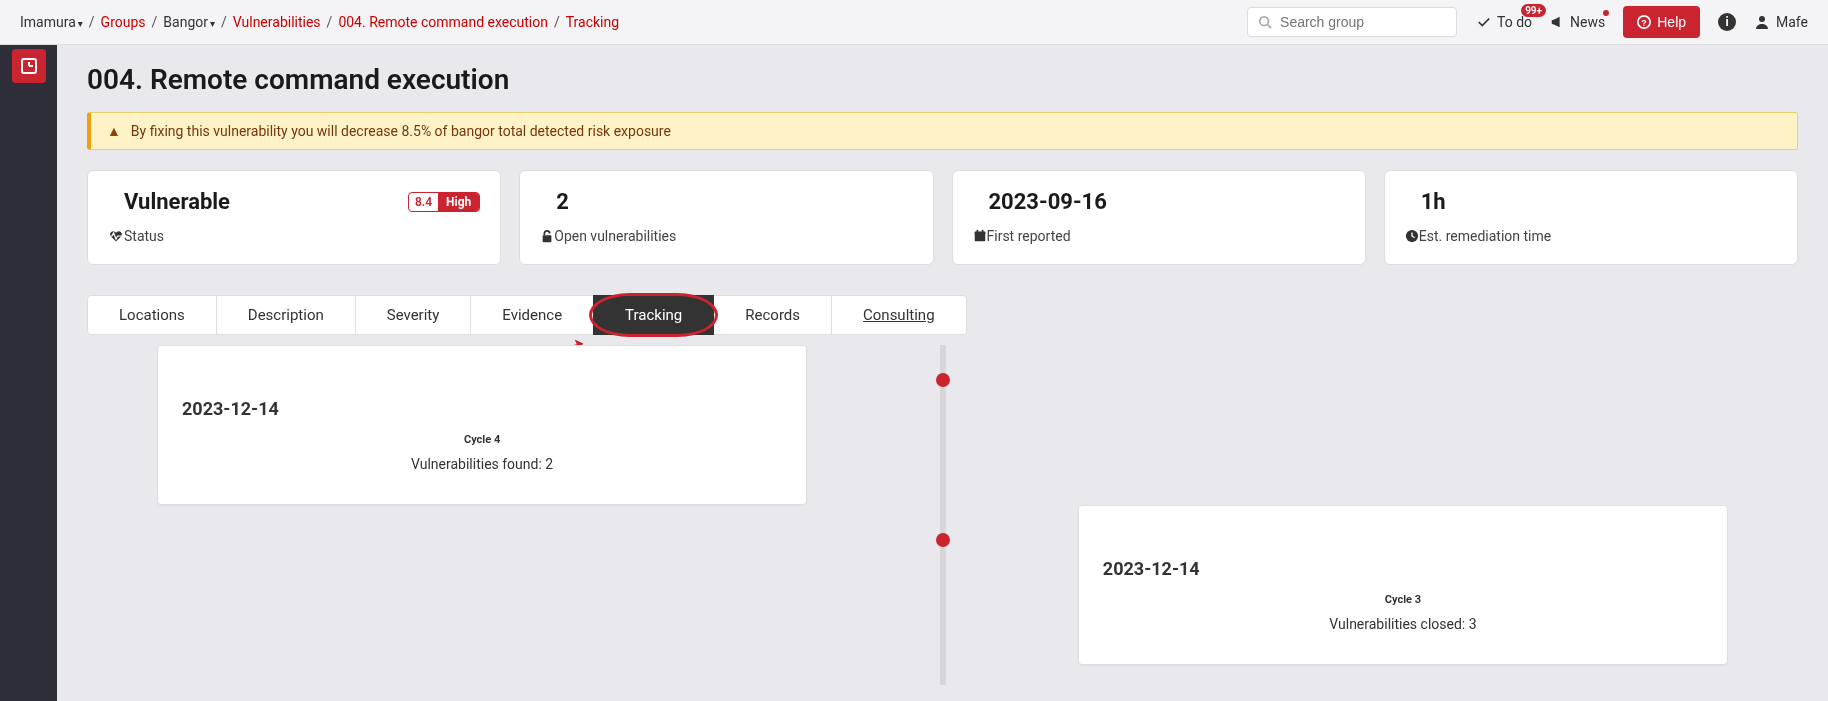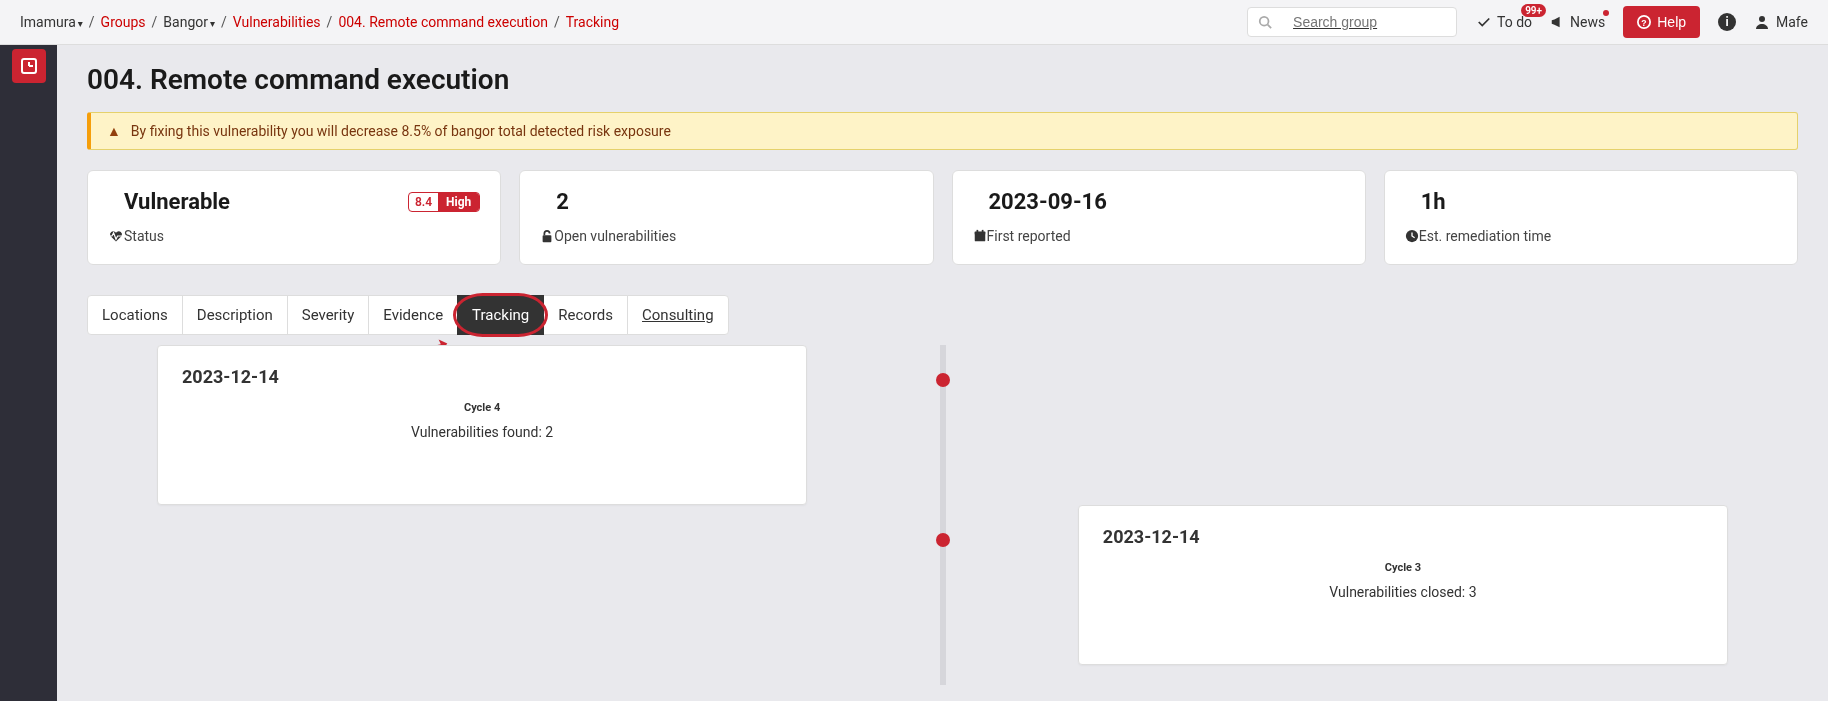--- a/index.html
+++ b/index.html
@@ -10,7 +10,7 @@
   .breadcrumb .sep { color: #555; }
   .breadcrumb .plain { color: #333; }
   .chev { font-size: 10px; color: #333; margin-left: 2px; }
-  .search-box { background: #fff; border: 1px solid #ddd; border-radius: 4px; height: 30px; width: 210px; display: flex; align-items: center; padding: 0 10px; gap: 21px; margin-right: 20px; text-decoration: underline; }
+  .search-box { background: #fff; border: 1px solid #ddd; border-radius: 4px; height: 30px; width: 210px; display: flex; align-items: center; padding: 0 10px; gap: 8px; margin-right: 20px; }
   .search-box input { border: none; outline: none; font-size: 14px; flex: 1; background: transparent; color: #333; }
   .search-box .icon { color: #aaa; }
   .top-actions { display: flex; align-items: center; gap: 18px; padding-right: 20px; }

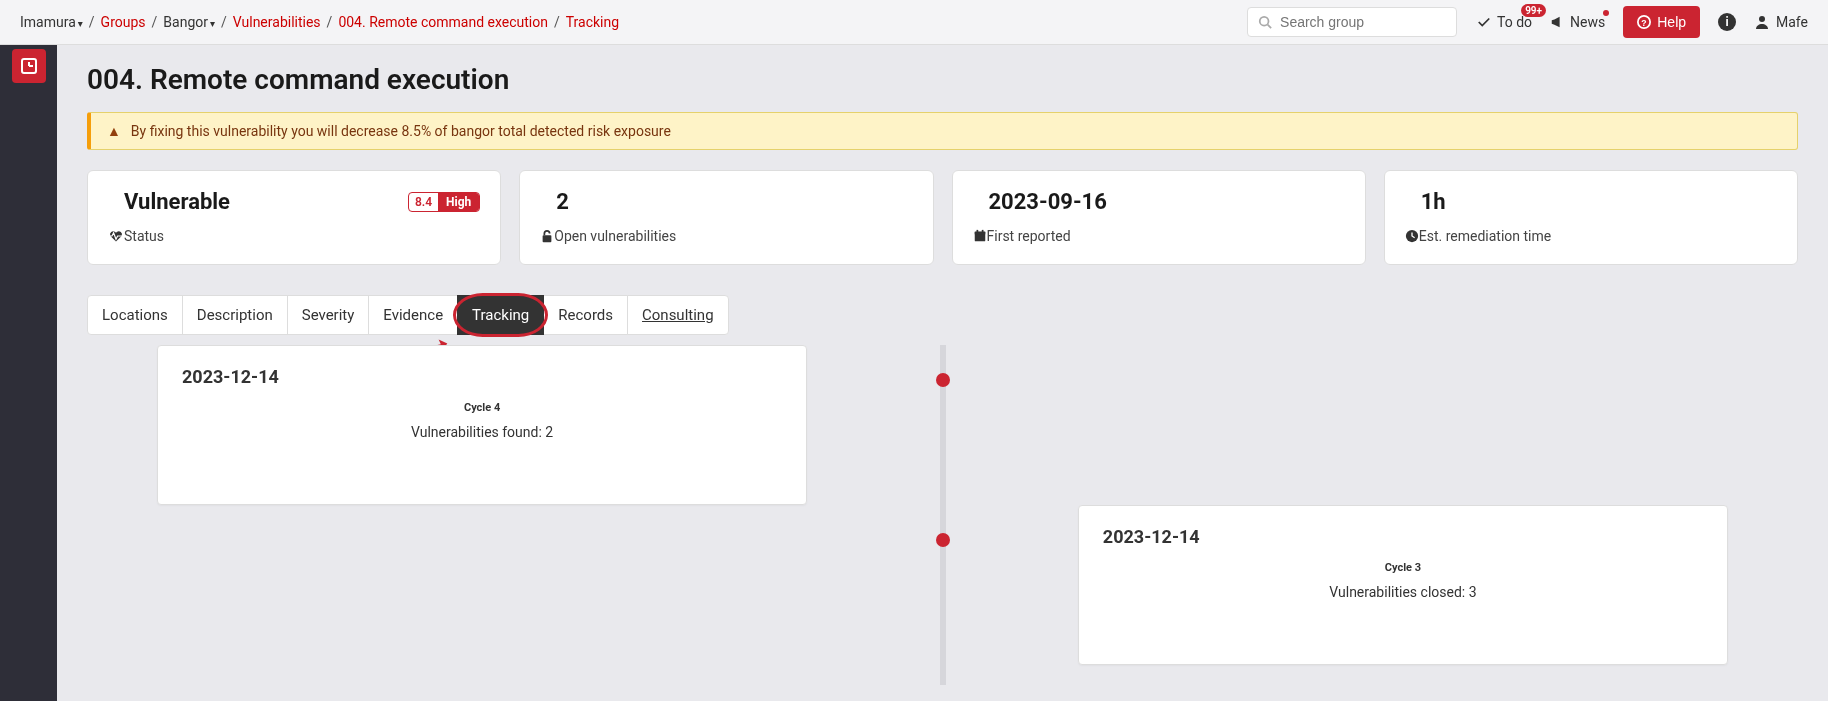--- a/index.html
+++ b/index.html
@@ -43,7 +43,7 @@
   .stat-label .icon { font-size: 14px; color: #333; }
 
   .tabs { display: flex; margin-bottom: 0; }
-  .tab { padding: 10px 14px; border: 1px solid #ddd; background: #fff; font-size: 15px; color: #333; cursor: pointer; margin-right: -1px; }
+  .tab { padding: 10px 31px; border: 1px solid #ddd; background: #fff; font-size: 15px; color: #333; cursor: pointer; margin-right: -1px; }
   .tab:first-child { border-top-left-radius: 4px; border-bottom-left-radius: 4px; }
   .tab:last-child { border-top-right-radius: 4px; border-bottom-right-radius: 4px; text-decoration: underline; }
   .tab.active { background: #333; color: #fff; border-color: #333; position: relative; }

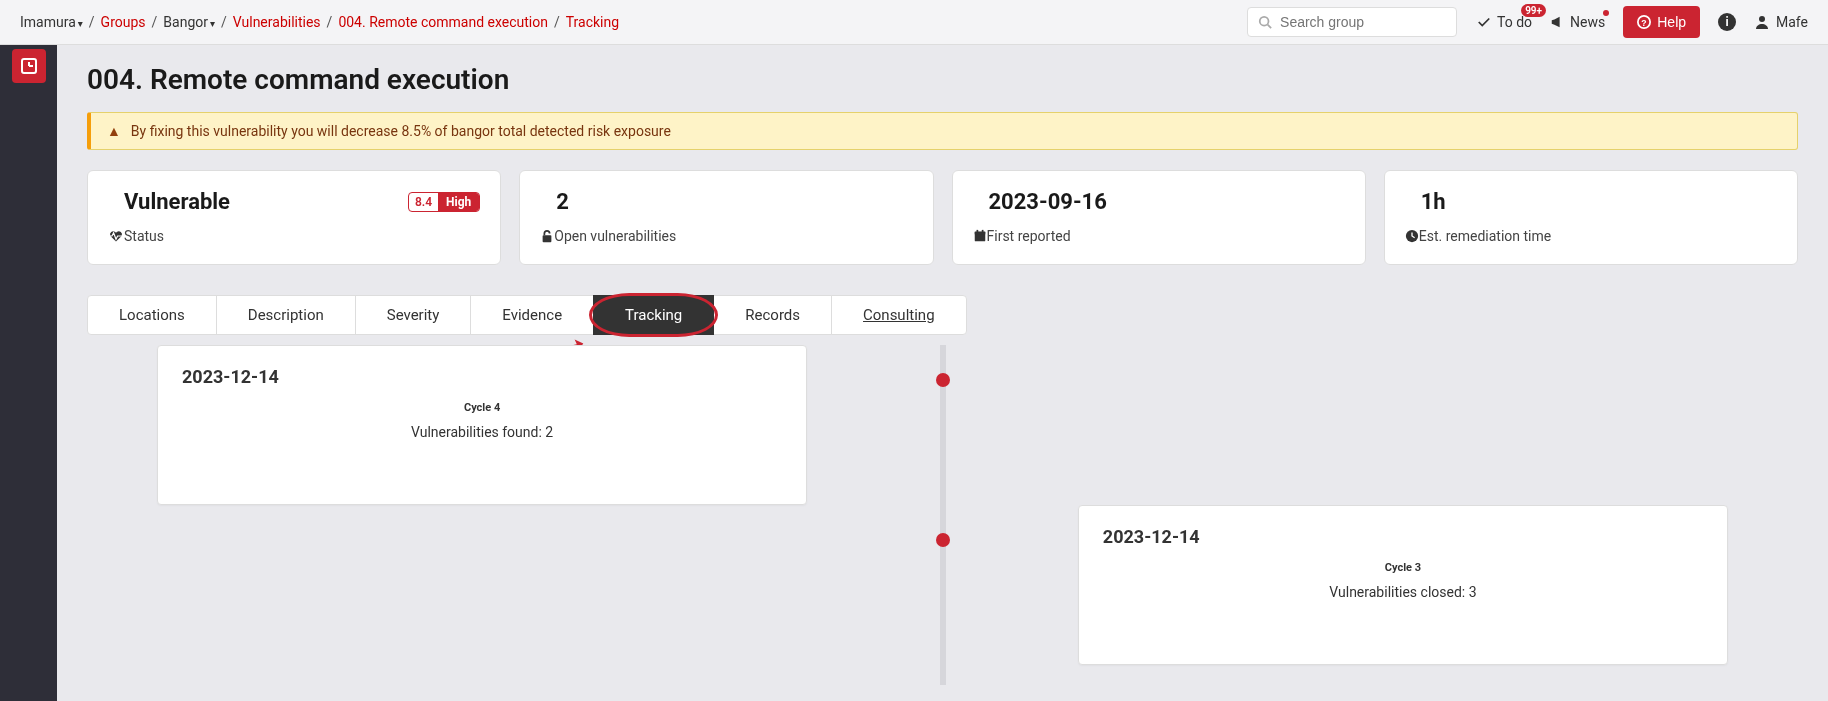--- a/index.html
+++ b/index.html
@@ -59,7 +59,7 @@
   .tl-card { background: #fff; border: 1px solid #ddd; border-radius: 4px; padding: 20px 24px; width: 38%; box-shadow: 0 1px 2px rgba(0,0,0,0.04); }
   .tl-item.left .tl-card { margin-left: 70px; }
   .tl-item.right .tl-card { margin-right: 70px; }
-  .tl-date { font-size: 18px; font-weight: 700; margin-bottom: 14px; }
+  .tl-date { font-size: 18px; font-weight: 700; margin-bottom: 14px; margin-top: 32px; }
   .tl-cycle { text-align: center; font-weight: 700; font-size: 11px; margin-bottom: 10px; }
   .tl-detail { text-align: center; font-size: 14px; color: #333; }
 

